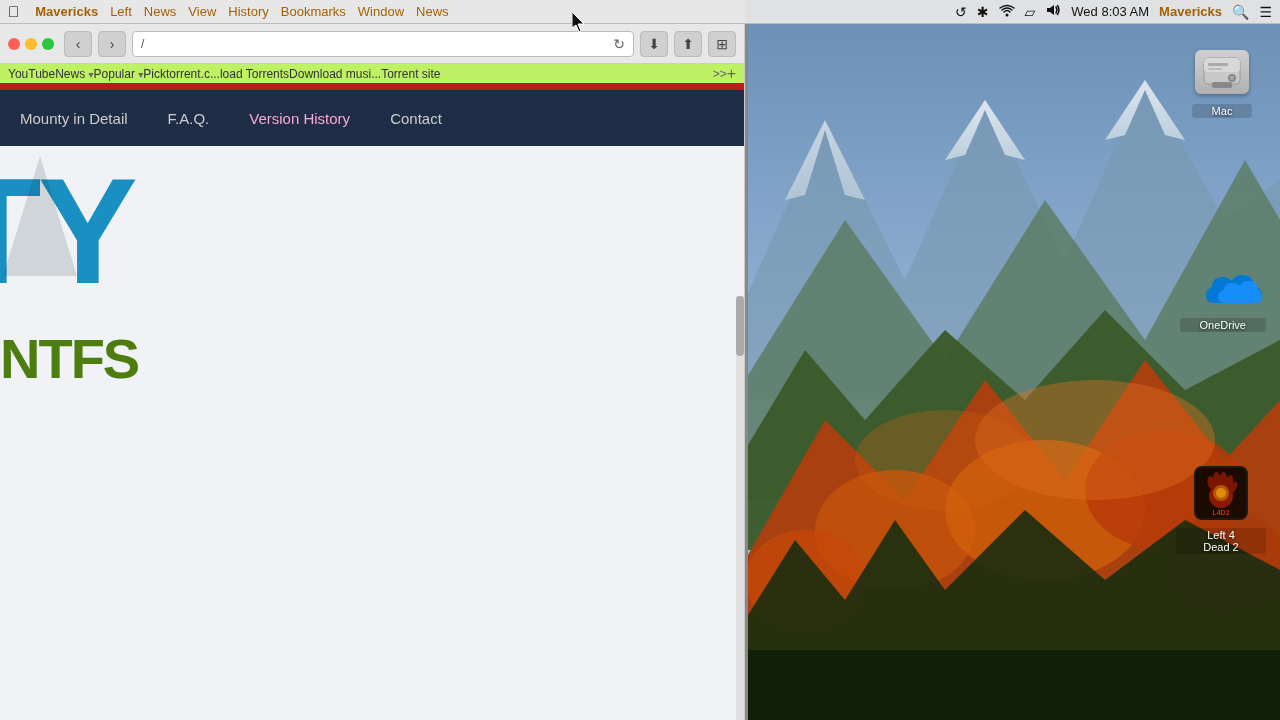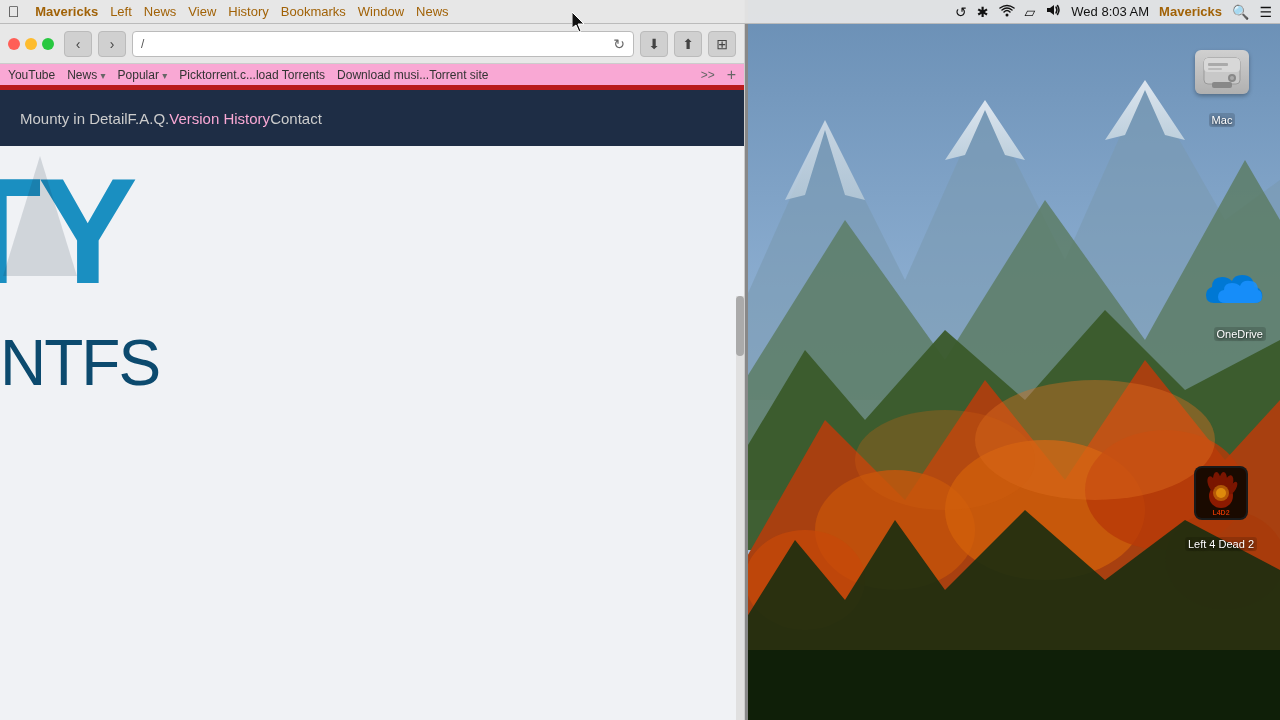--- a/index.html
+++ b/index.html
@@ -184,12 +184,11 @@
     
     #bookmarks-bar {
       height: 26px;
-      background: #f9a8d4;
-      border-bottom: 5px solid #b91c1c;
+      background: #bef264;
+      border-bottom: 7px solid #b91c1c;
       display: flex;
       align-items: center;
       padding: 0 8px;
-      gap: 12px;
       font-size: 12px;
     }
     .bookmark-item {

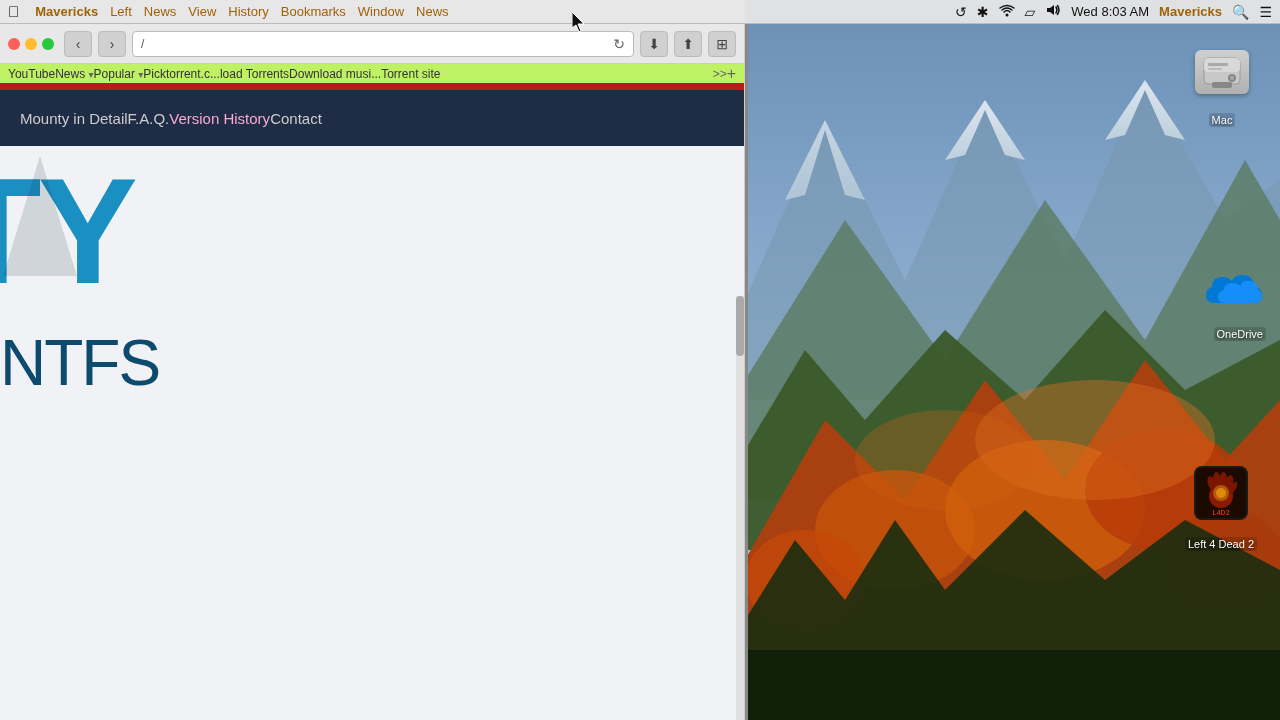--- a/index.html
+++ b/index.html
@@ -218,6 +218,7 @@
       display: flex;
       align-items: center;
       padding: 0 20px;
+      gap: 40px;
     }
     .nav-item {
       color: #ccc;

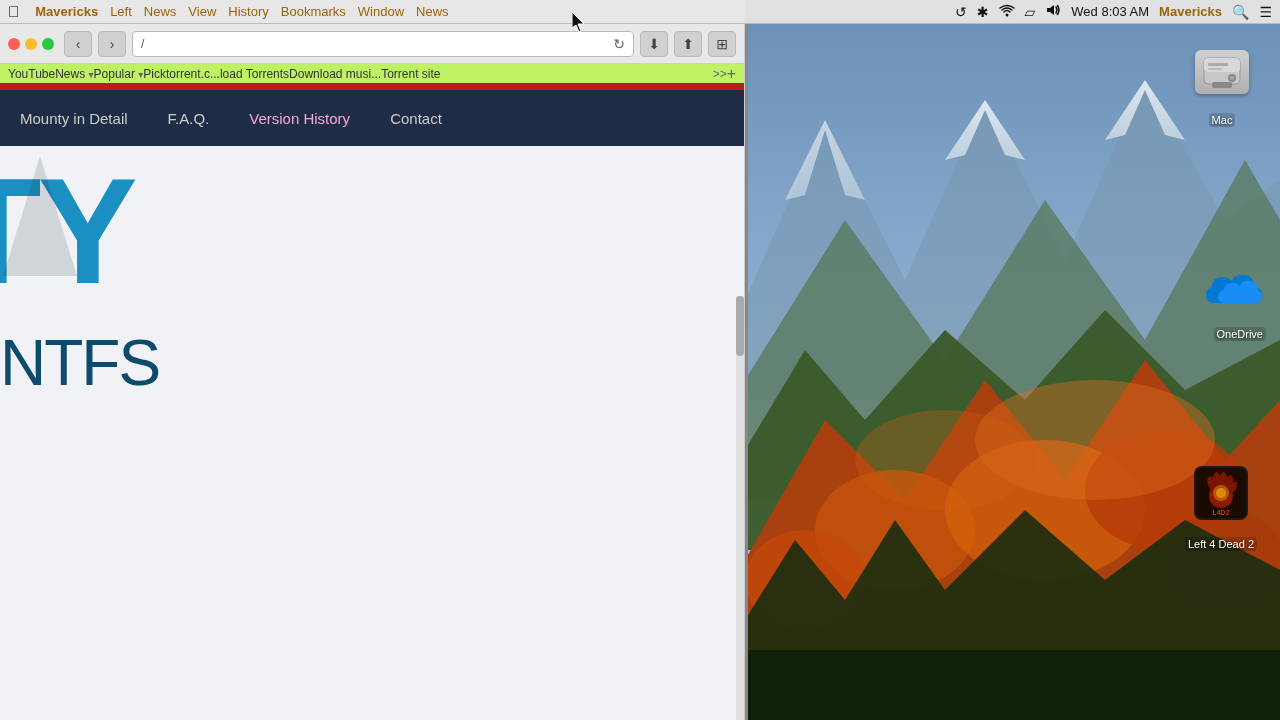--- a/index.html
+++ b/index.html
@@ -95,14 +95,14 @@
       justify-content: center;
     }
     .desktop-icon-label {
-      margin-top: 13px;
+      margin-top: 4px;
       font-size: 11px;
       color: #fff;
       text-shadow: 0 1px 3px rgba(0,0,0,0.8);
       text-align: center;
       background: rgba(0,0,0,0.15);
       border-radius: 3px;
-      padding: 1px 3px;
+      padding: 1px 20px;
     }
 
     

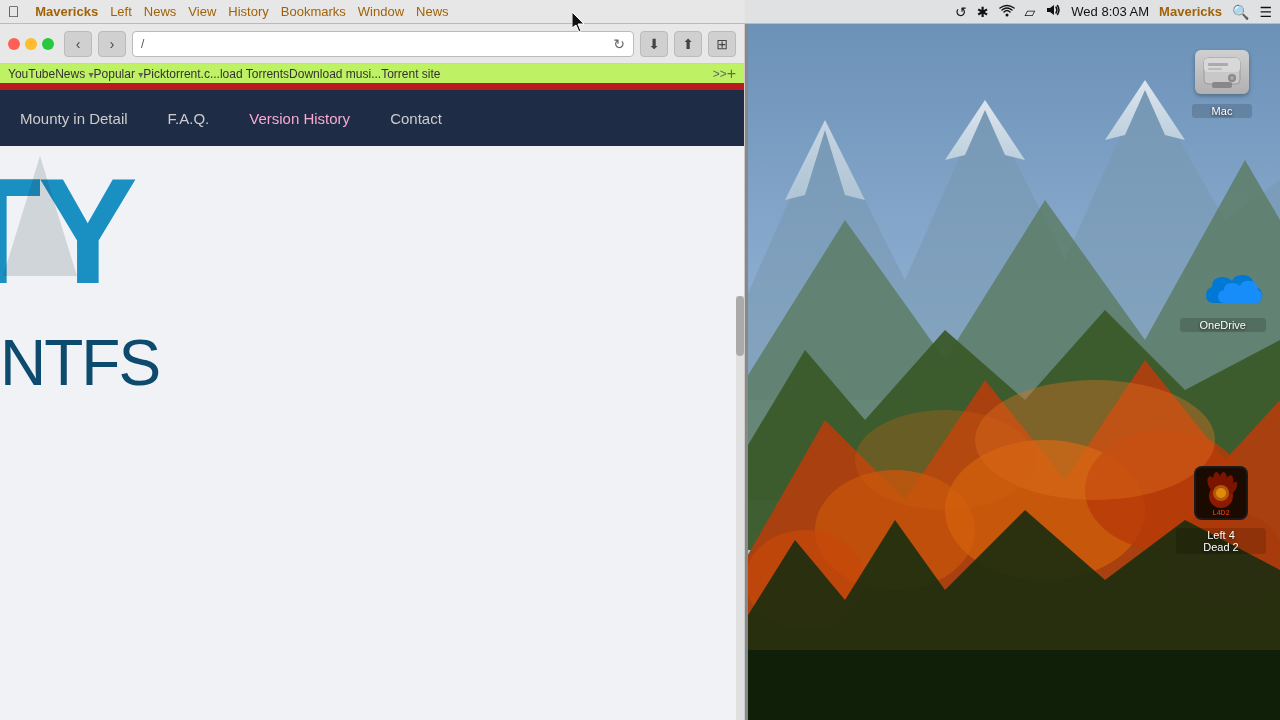--- a/index.html
+++ b/index.html
@@ -430,9 +430,9 @@
       position: absolute;
       top: 185px;
       left: 0;
-      font-size: 64px;
-      font-weight: 400;
-      color: #0c4a6e;
+      font-size: 56px;
+      font-weight: 700;
+      color: #4d7c0f;
       letter-spacing: -2px;
       line-height: 1;
     ">NTFS</div>

